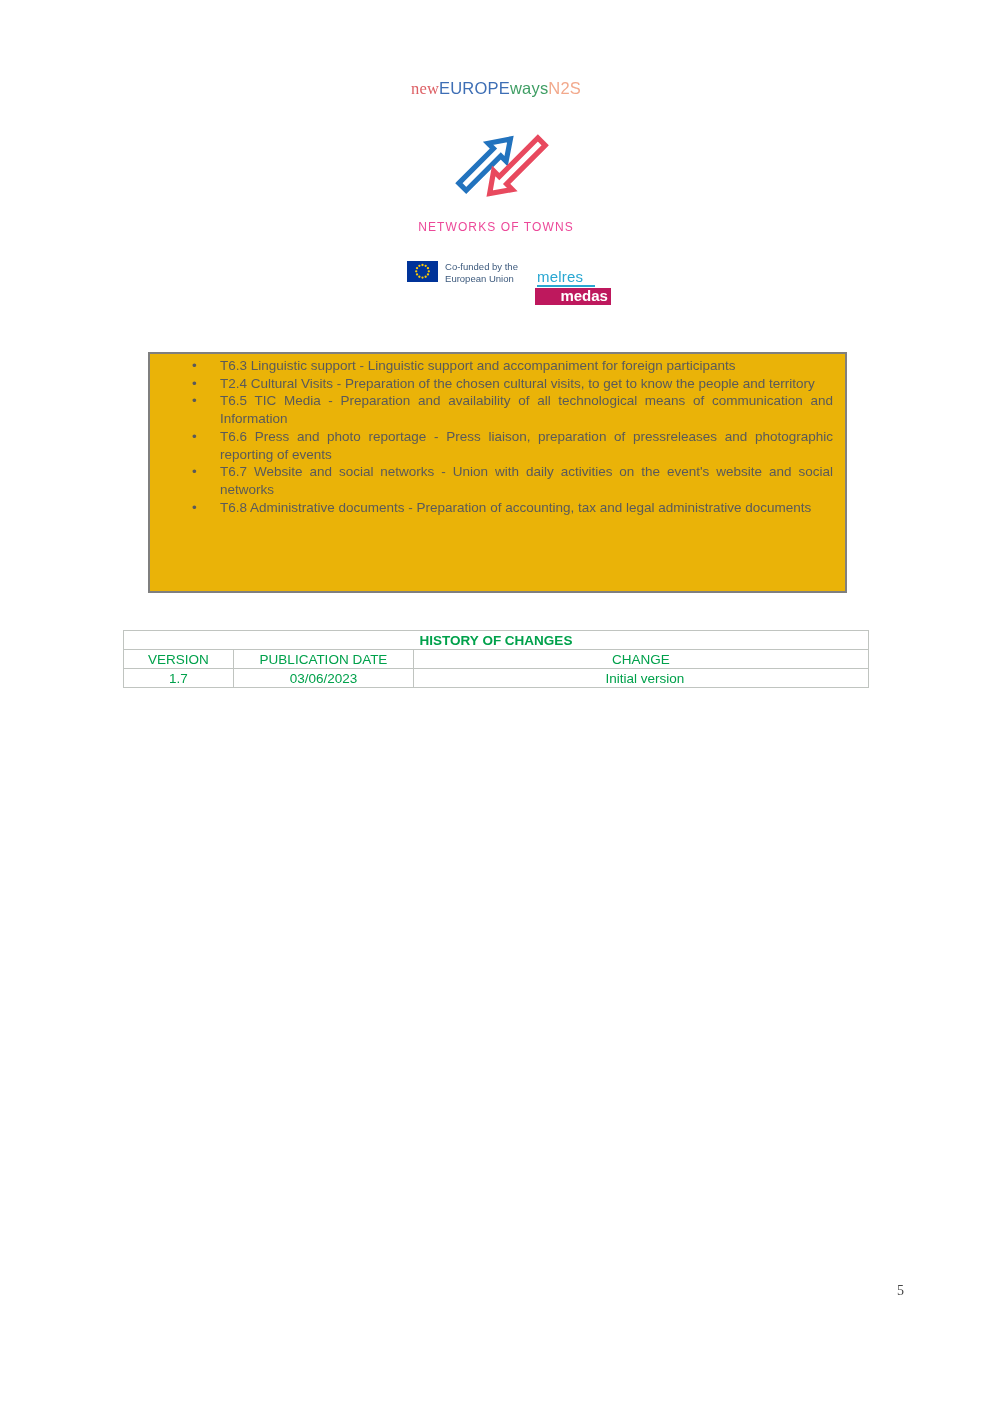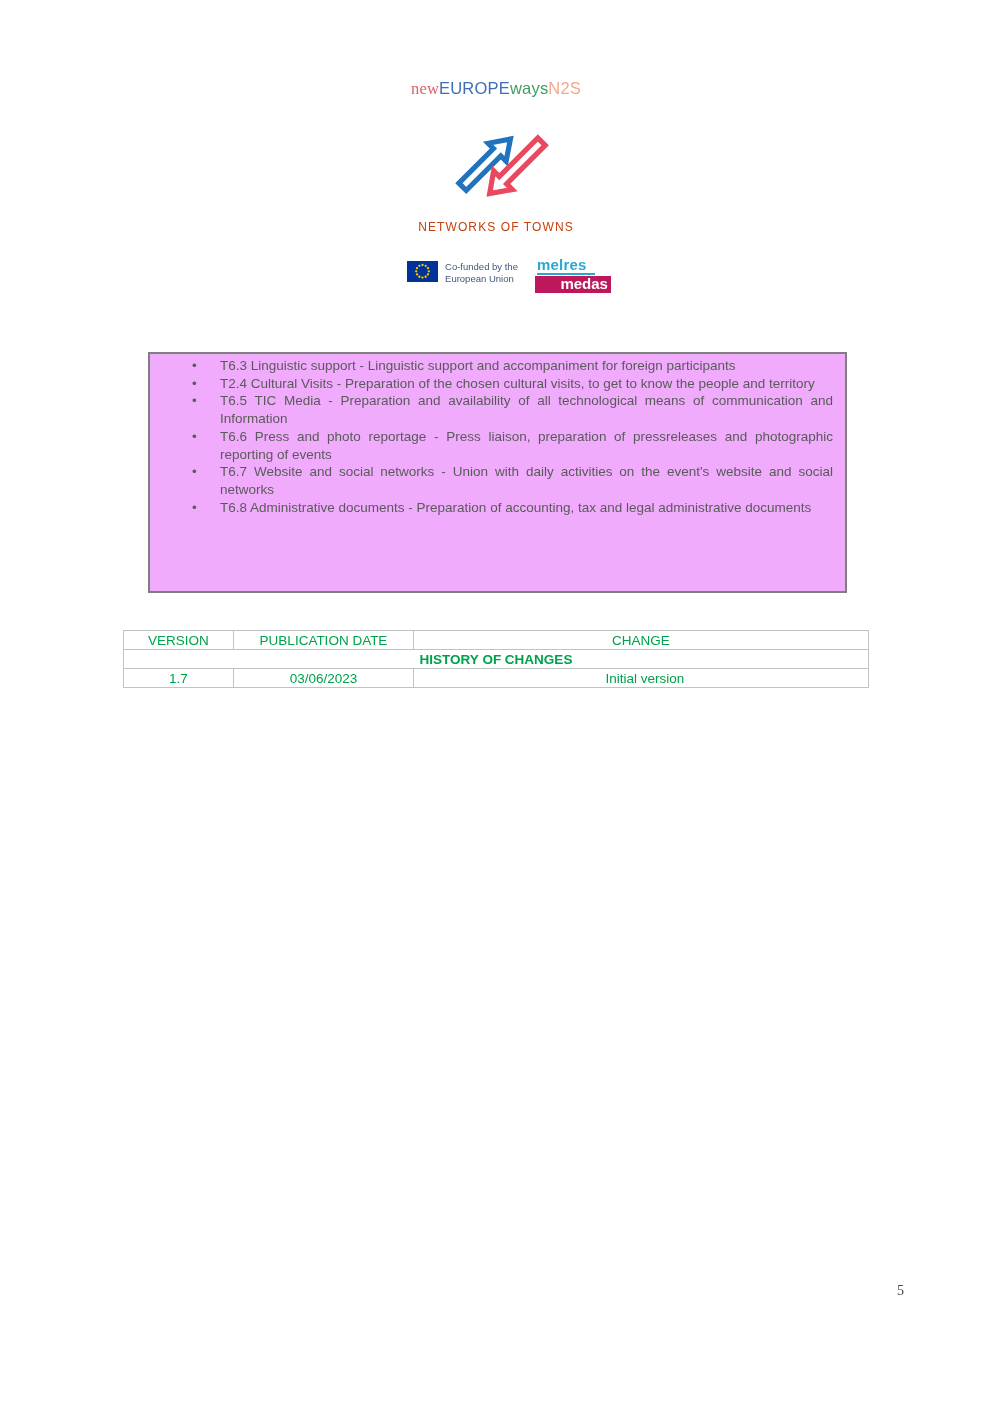--- a/index.html
+++ b/index.html
@@ -35,7 +35,7 @@
   .networks-label {
     position: absolute; top: 220px; left: 0; width: 100%;
     text-align: center;
-    color: #c2410c;
+    color: #ec4899;
     font-size: 12px; letter-spacing: 1.1px;
     font-weight: 400;
   }

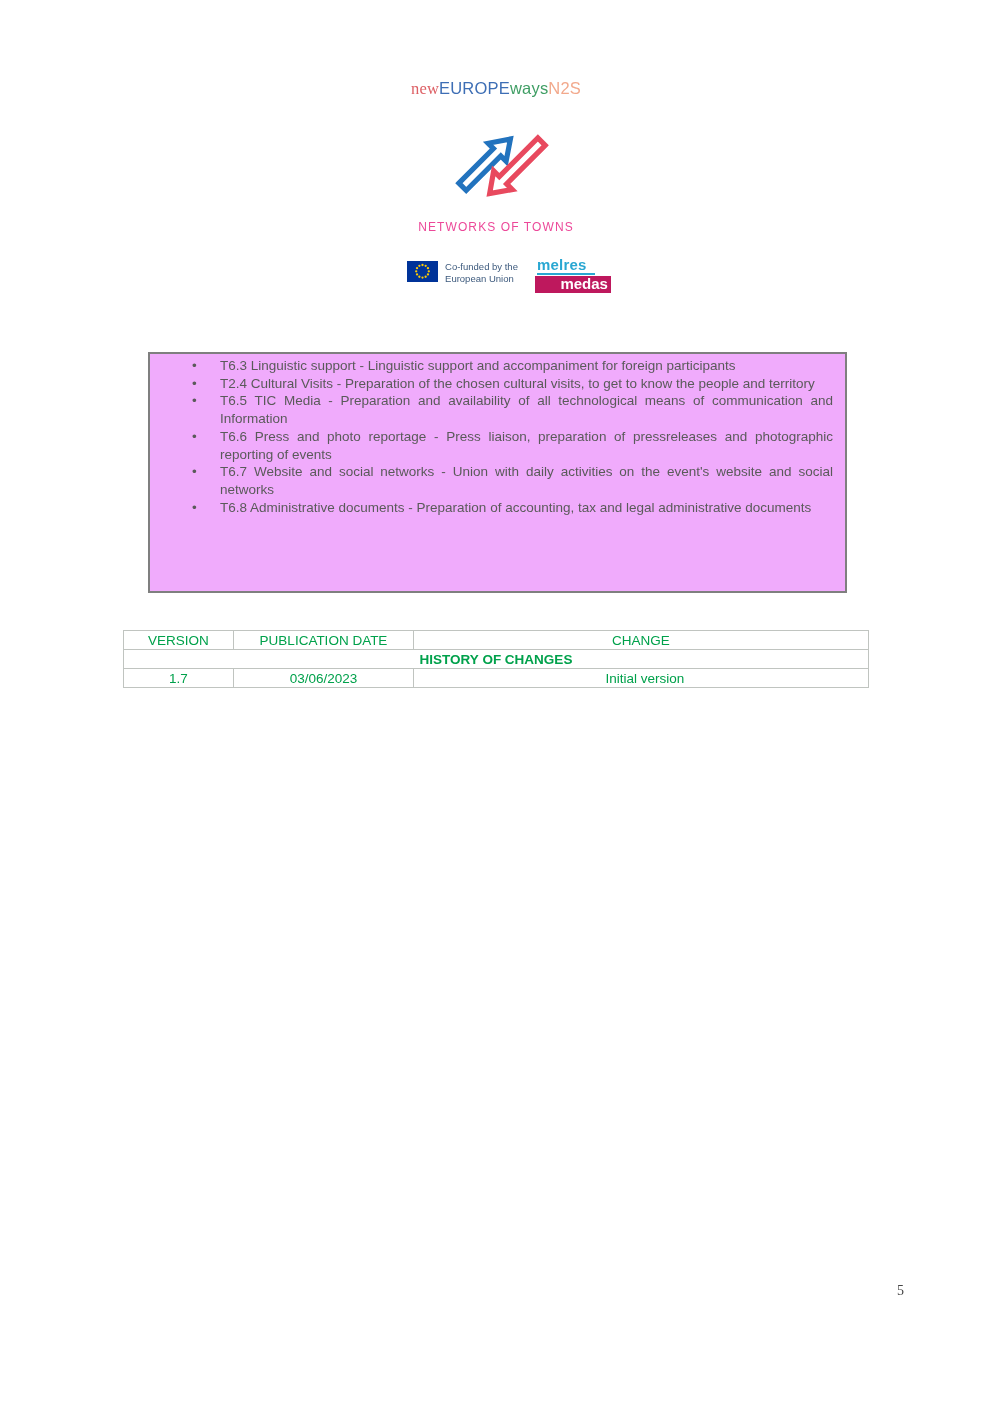--- a/index.html
+++ b/index.html
@@ -55,8 +55,9 @@
   .melres-logo { width: 76px; }
   .melres-top {
     background: #ffffff; padding: 0 2px 0 2px;
-    color: #29a7d2; font-weight: bold; font-size: 15px; line-height: 14px;
+    color: #29a7d2; font-weight: normal; font-size: 15px; line-height: 14px;
     letter-spacing: 0.2px;
+    margin-top: 12px;
   }
   .melres-rule { height: 2px; background: #29a7d2; width: 58px; margin: 1px 0 0 2px; }
   .melres-bottom {

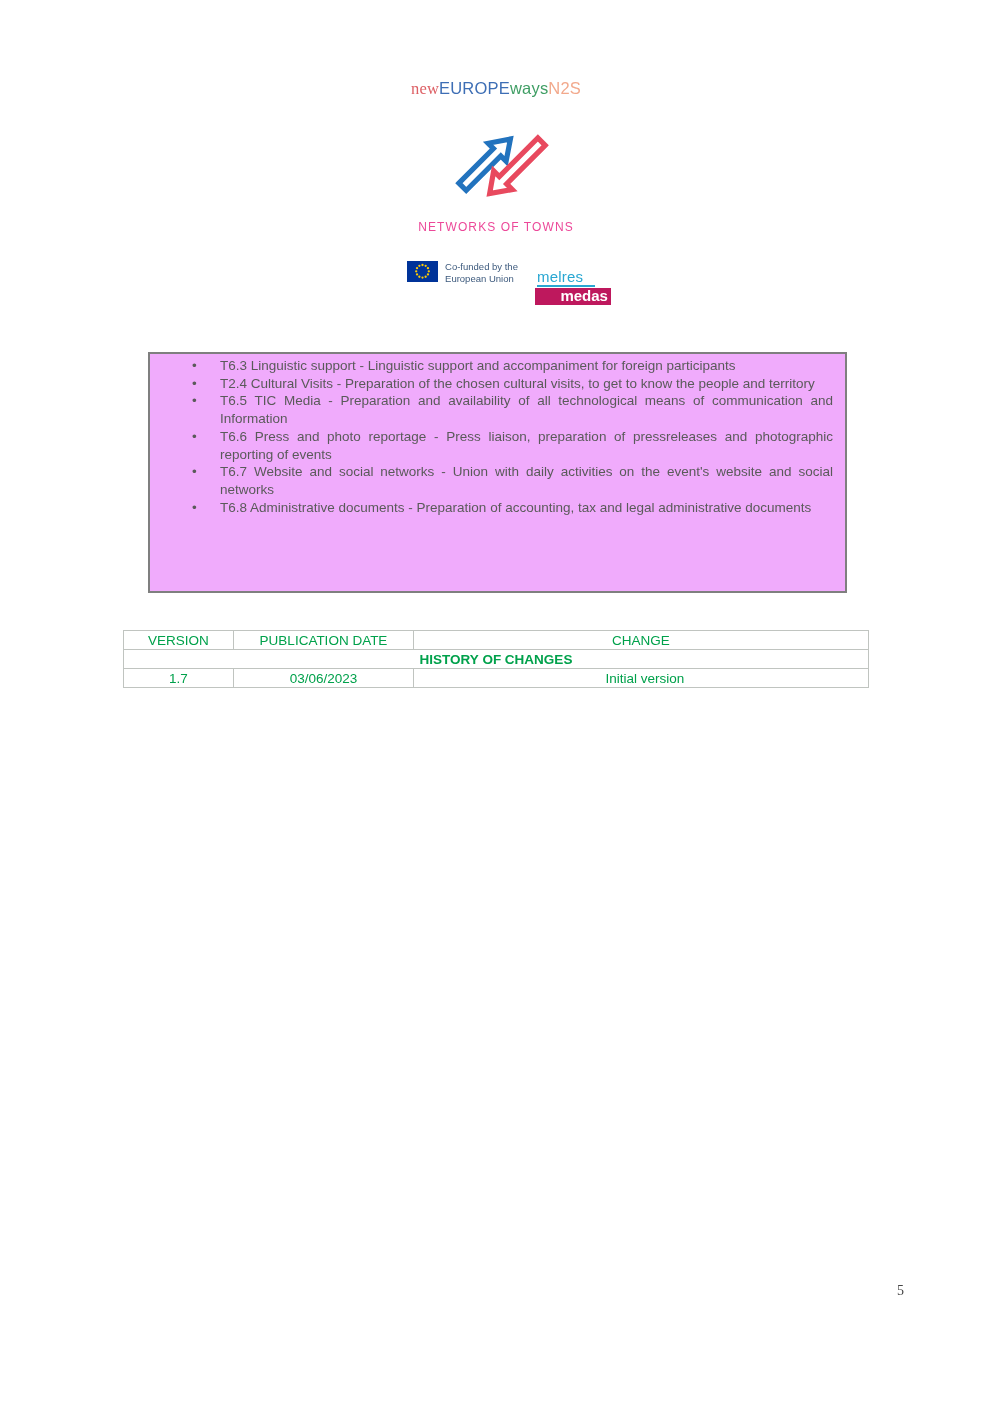--- a/index.html
+++ b/index.html
@@ -72,7 +72,7 @@
     position: absolute; left: 148px; top: 352px;
     width: 699px; height: 241px;
     border: 2px solid #7f7f7f;
-    background: #f0abfc;
+    background: #eab308;
   }
   .task-list { list-style: none; margin: 3px 0 0 0; }
   .task-list li {

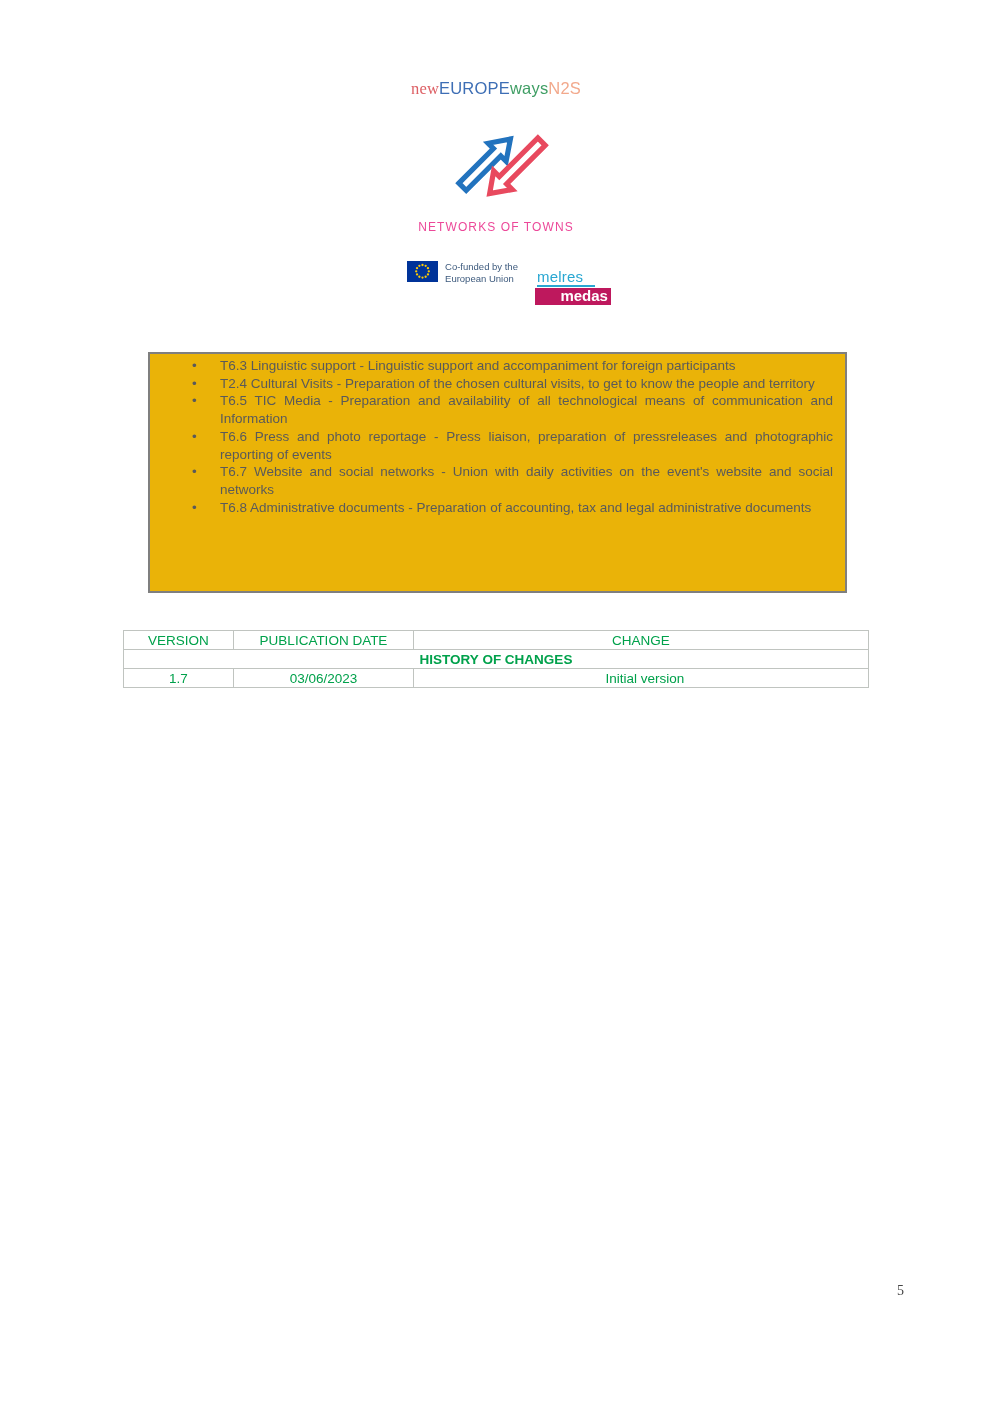--- a/index.html
+++ b/index.html
@@ -188,12 +188,12 @@
     </colgroup>
     <tbody>
       <tr>
+        <td class="caption" colspan="3">HISTORY OF CHANGES</td>
+      </tr>
+      <tr>
         <td>VERSION</td>
         <td>PUBLICATION DATE</td>
         <td>CHANGE</td>
-      </tr>
-      <tr>
-        <td class="caption" colspan="3">HISTORY OF CHANGES</td>
       </tr>
       <tr>
         <td>1.7</td>

